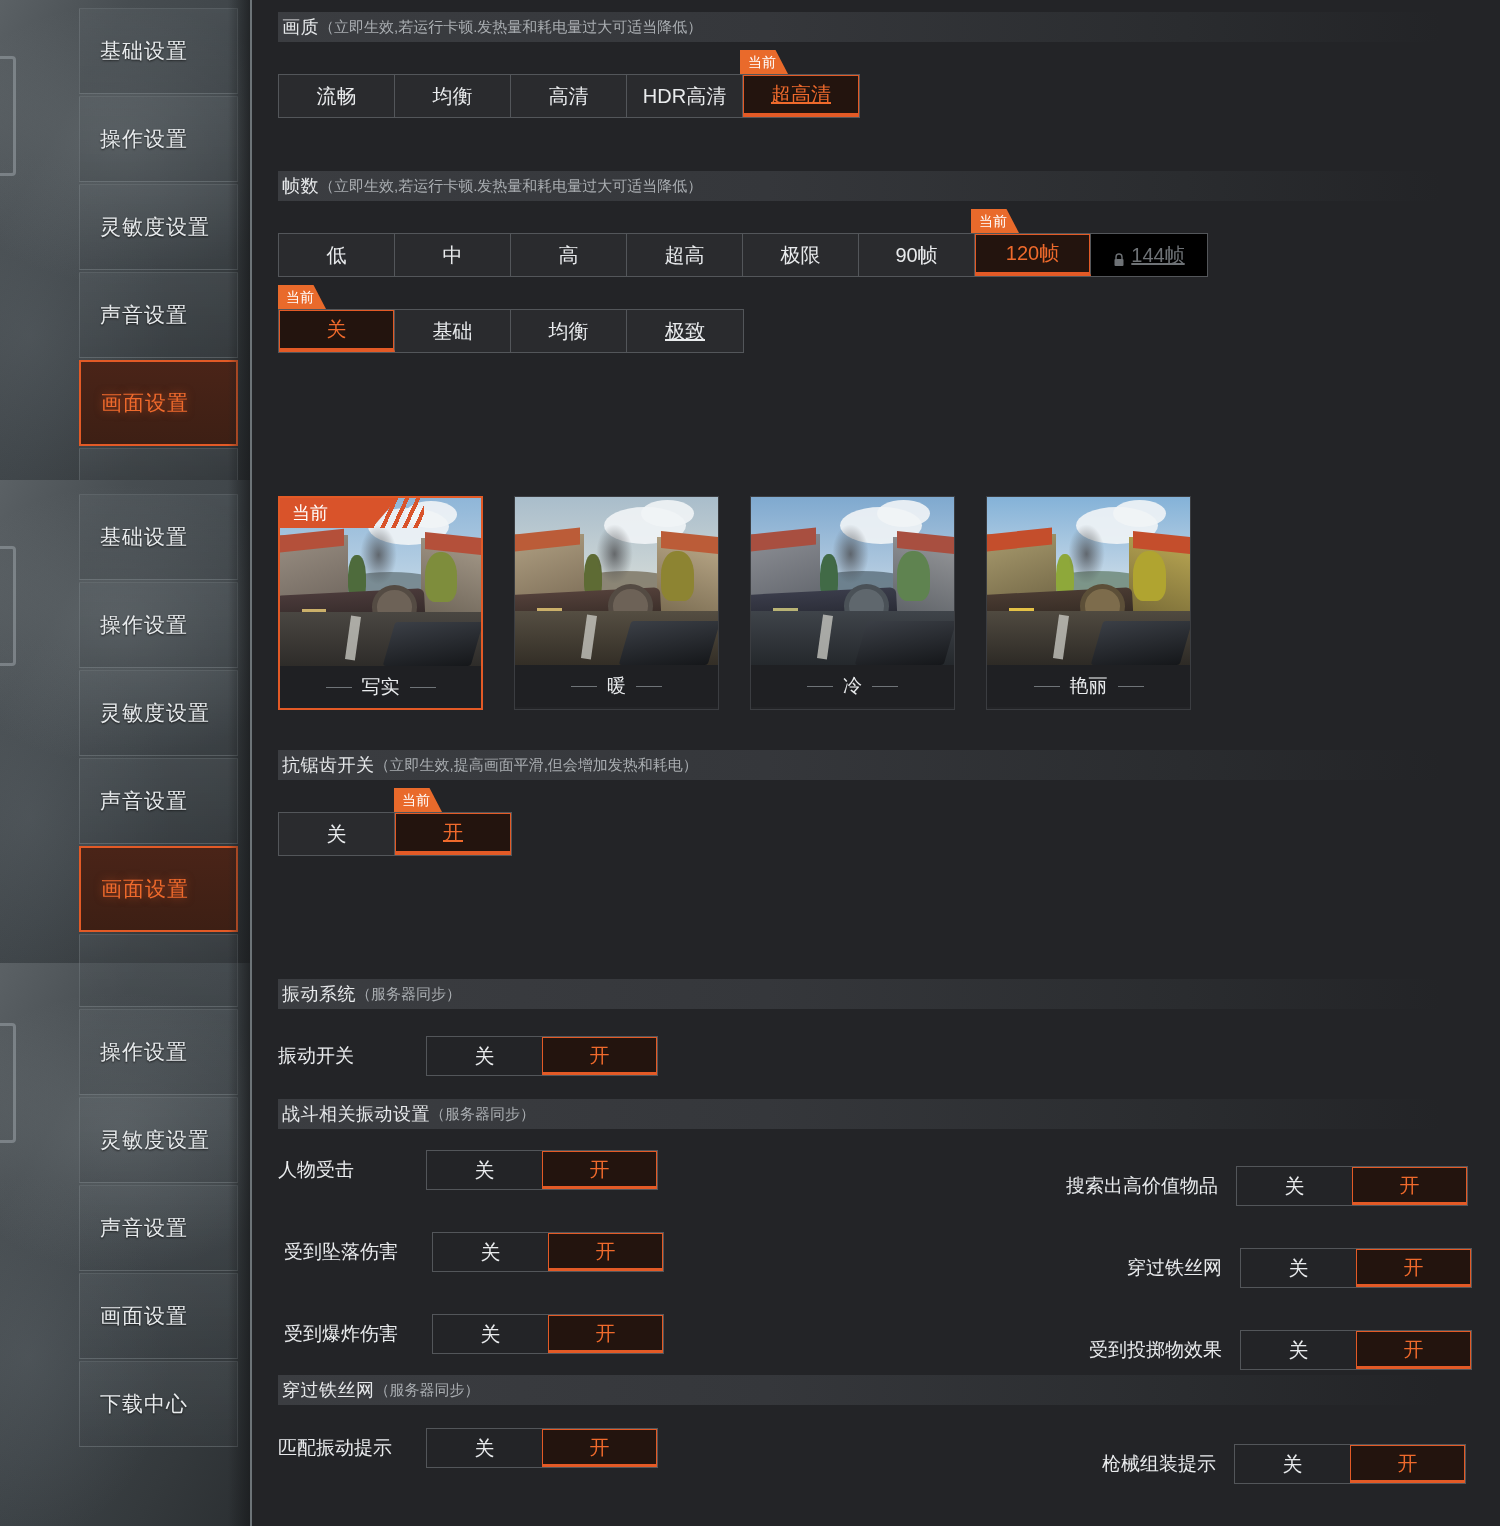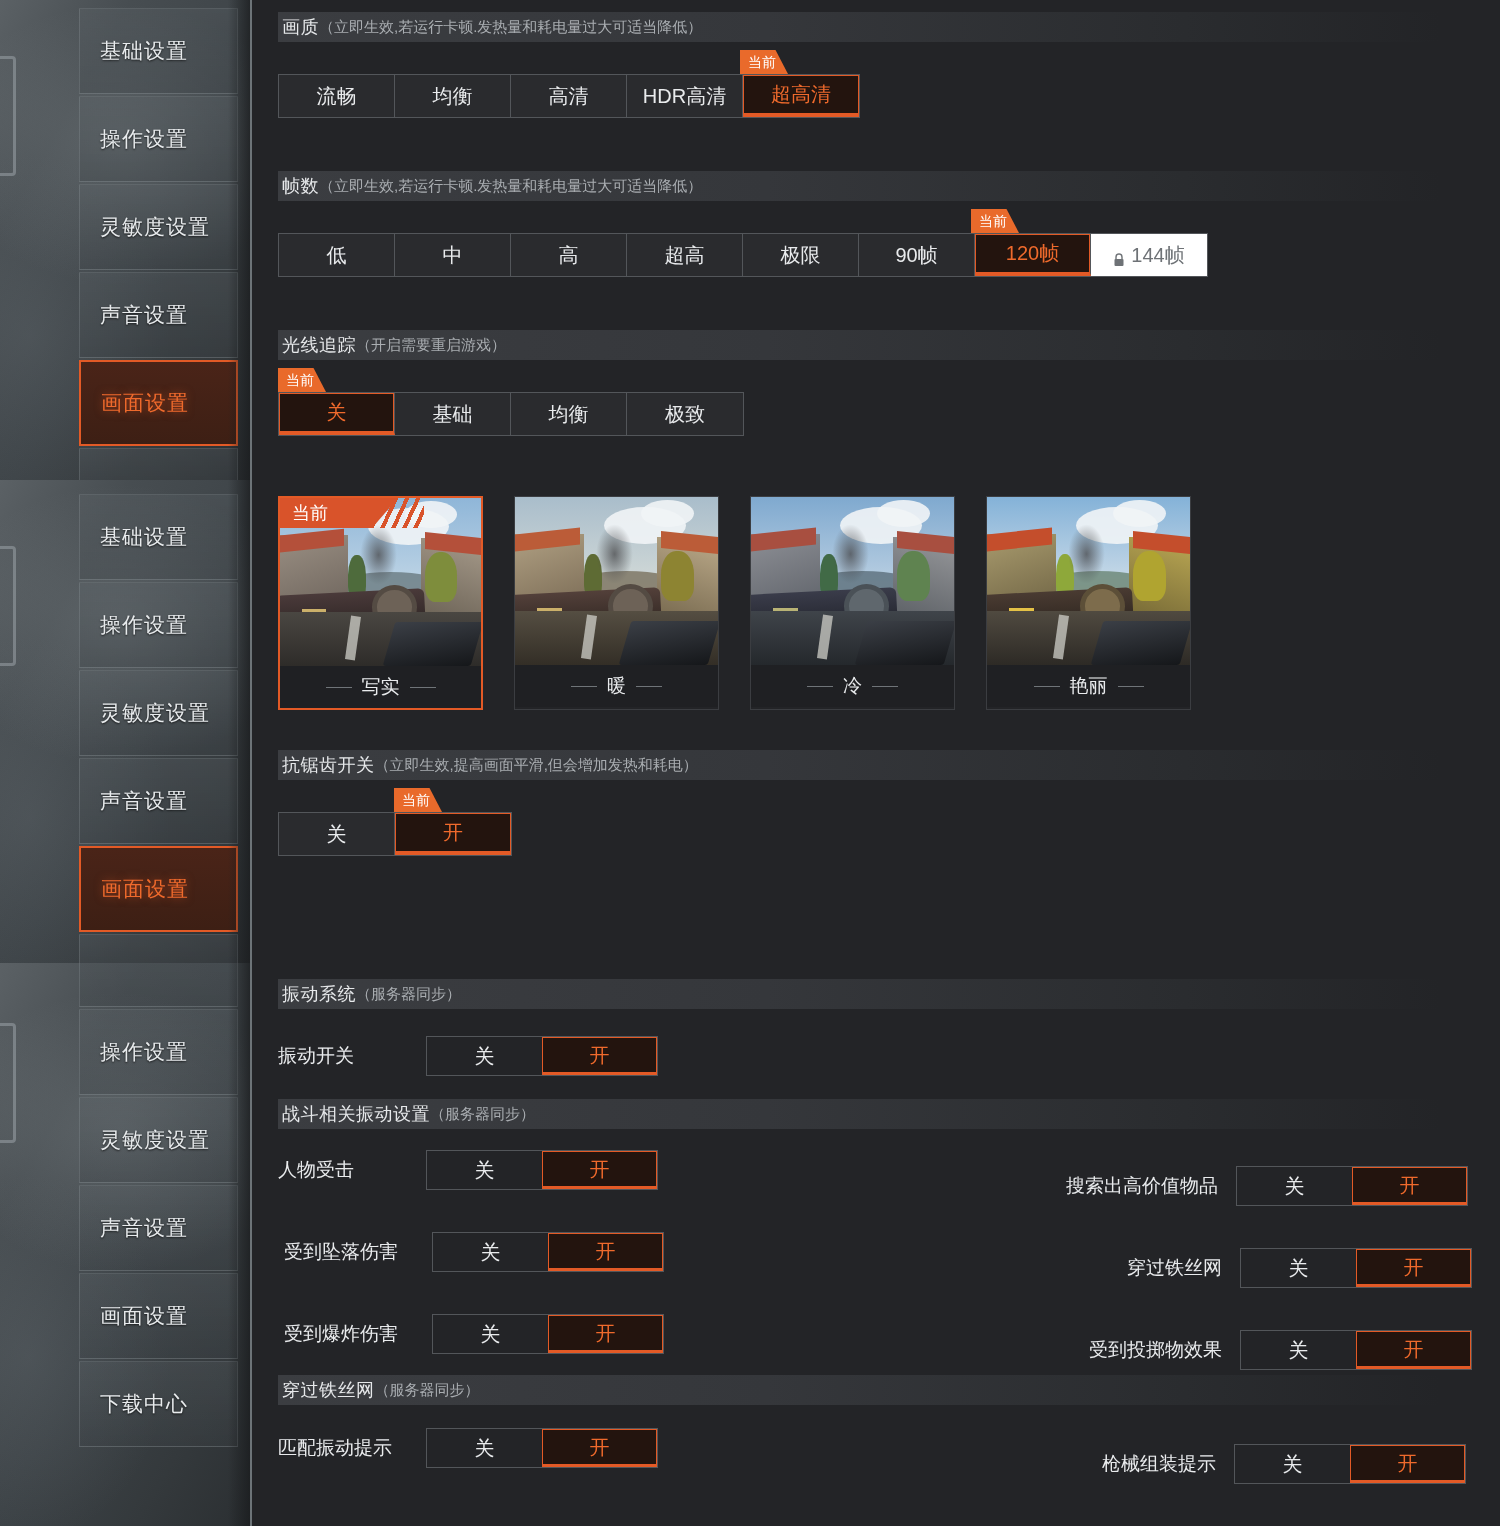--- a/index.html
+++ b/index.html
@@ -73,7 +73,7 @@
     font-size: 20px; color:#e9ebed; border-right:1px solid #53565a;
     position:relative;
   }
-  .seg .opt:last-child{ border-right:none; }
+  .seg .opt:last-child{ border-right:none;text-decoration:underline; }
   .seg .opt.sel{
     color:#ef6a2c; background:#23140e;
     box-shadow: inset 0 0 0 1px #e35a26;

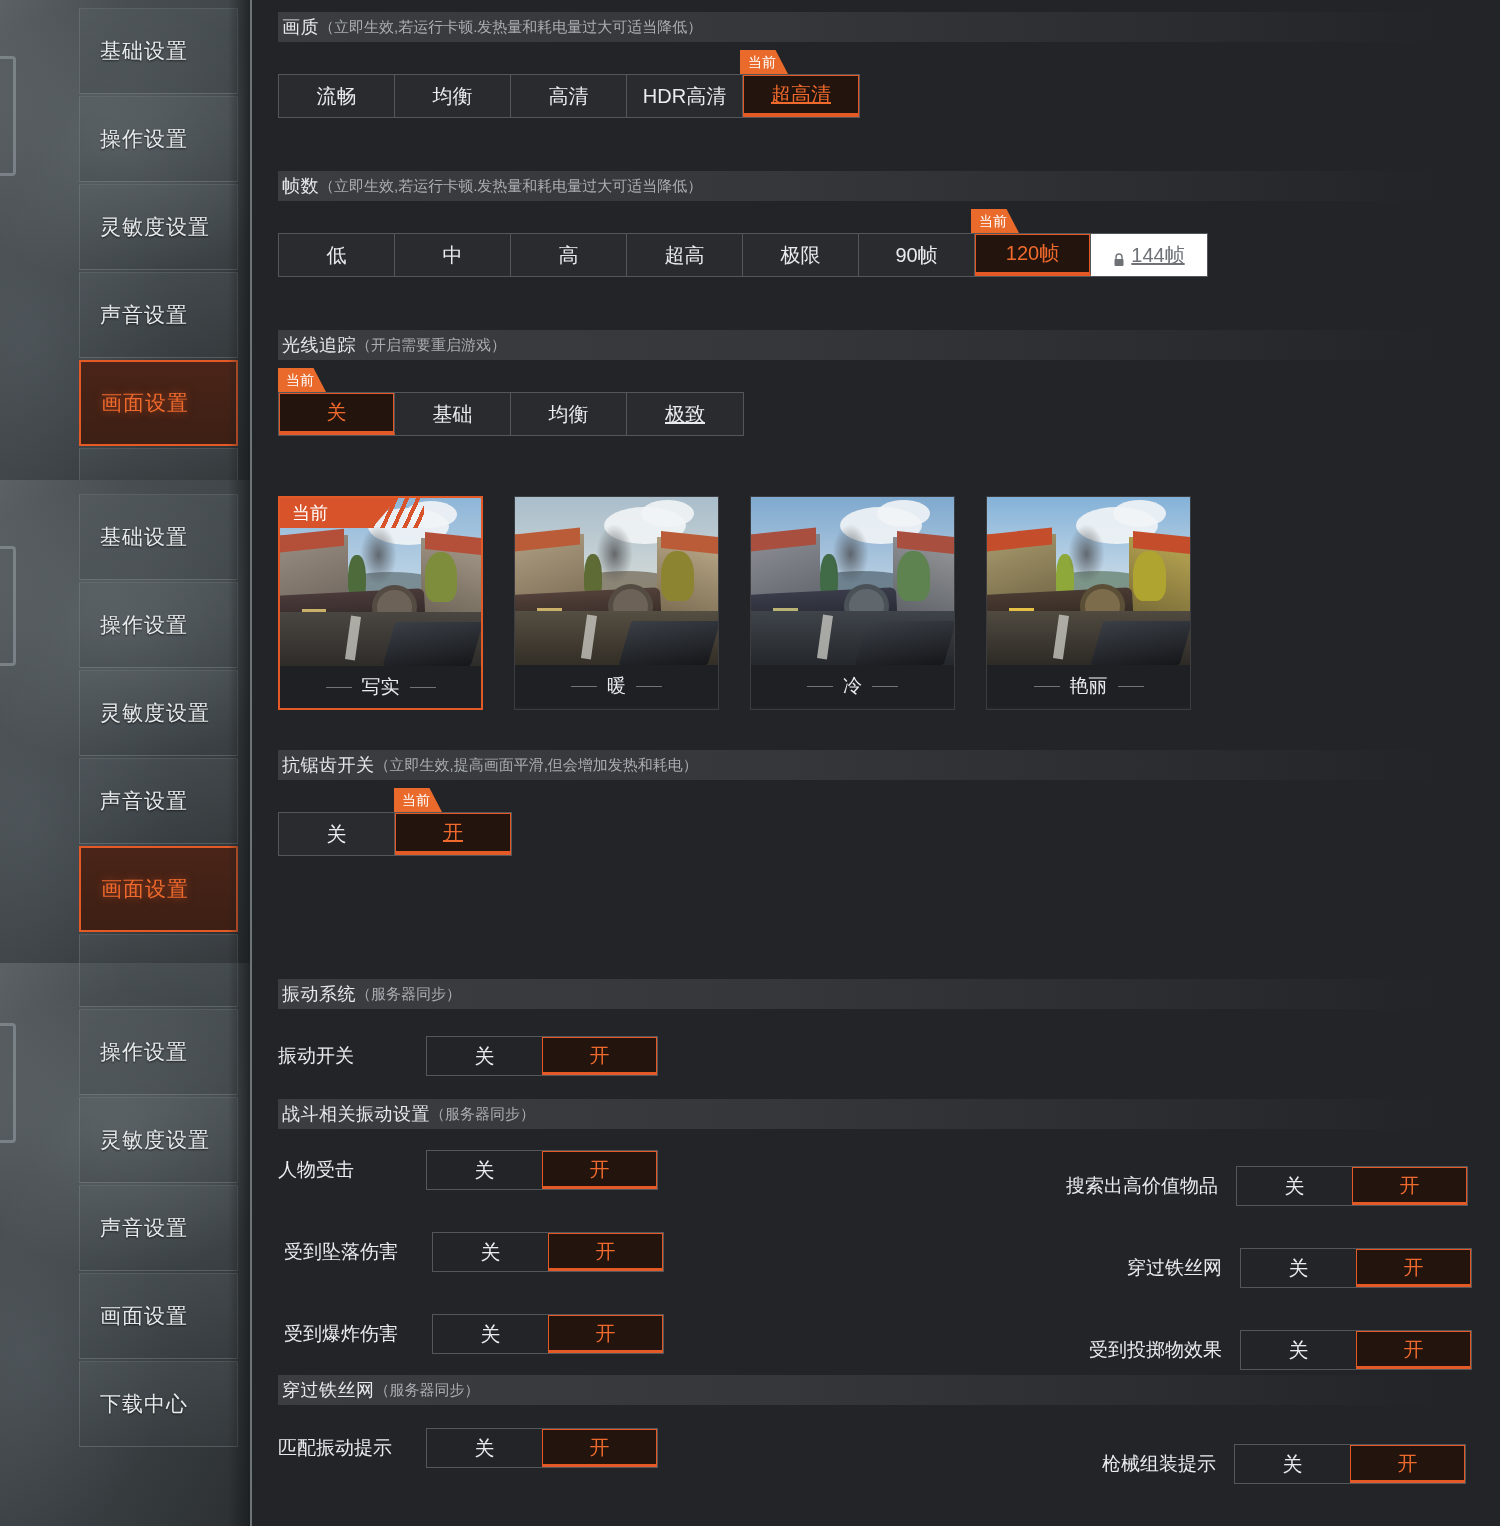--- a/index.html
+++ b/index.html
@@ -79,7 +79,7 @@
     box-shadow: inset 0 0 0 1px #e35a26;
     border-bottom: 3px solid #e35a26;
   }
-  .seg .opt.locked{ color:#6e7276; background:#ffffff; }
+  .seg .opt.locked{ color:#6e7276; background:#000000; }
   .lock-ico{ display:inline-block; margin-right:6px; width:12px; height:14px; position:relative; top:1px;}
   .badge{
     position:absolute; top:-24px; height:24px; padding: 0 12px 0 8px;

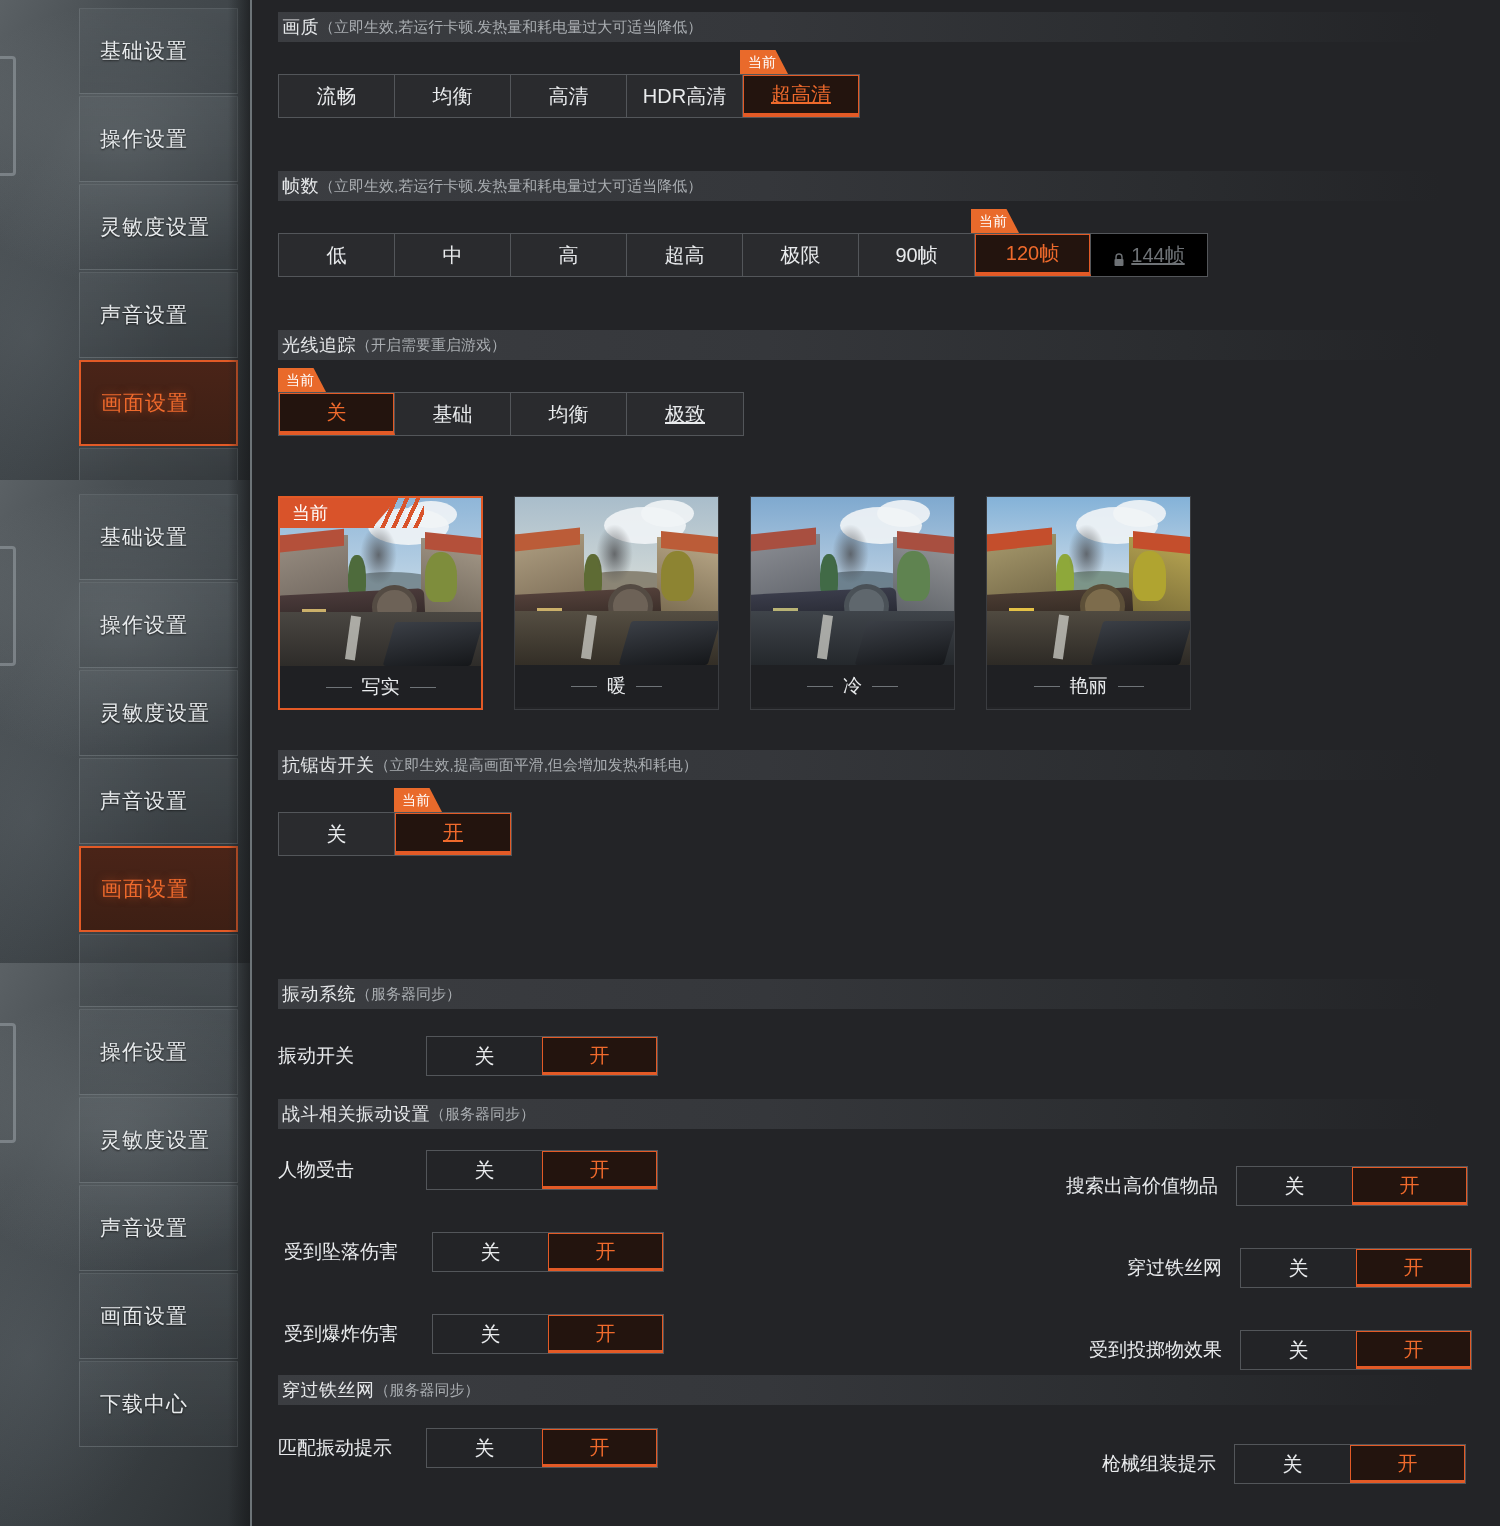--- a/index.html
+++ b/index.html
@@ -213,10 +213,6 @@
     </div>
 
     
-    <div class="sec-bar" style="margin-top:53px">
-      <span class="sec-title">光线追踪</span>
-      <span class="sec-note">（开启需要重启游戏）</span>
-    </div>
     <div class="seg-wrap">
       <div class="badge" style="left:0">当前</div>
       <div class="seg">

